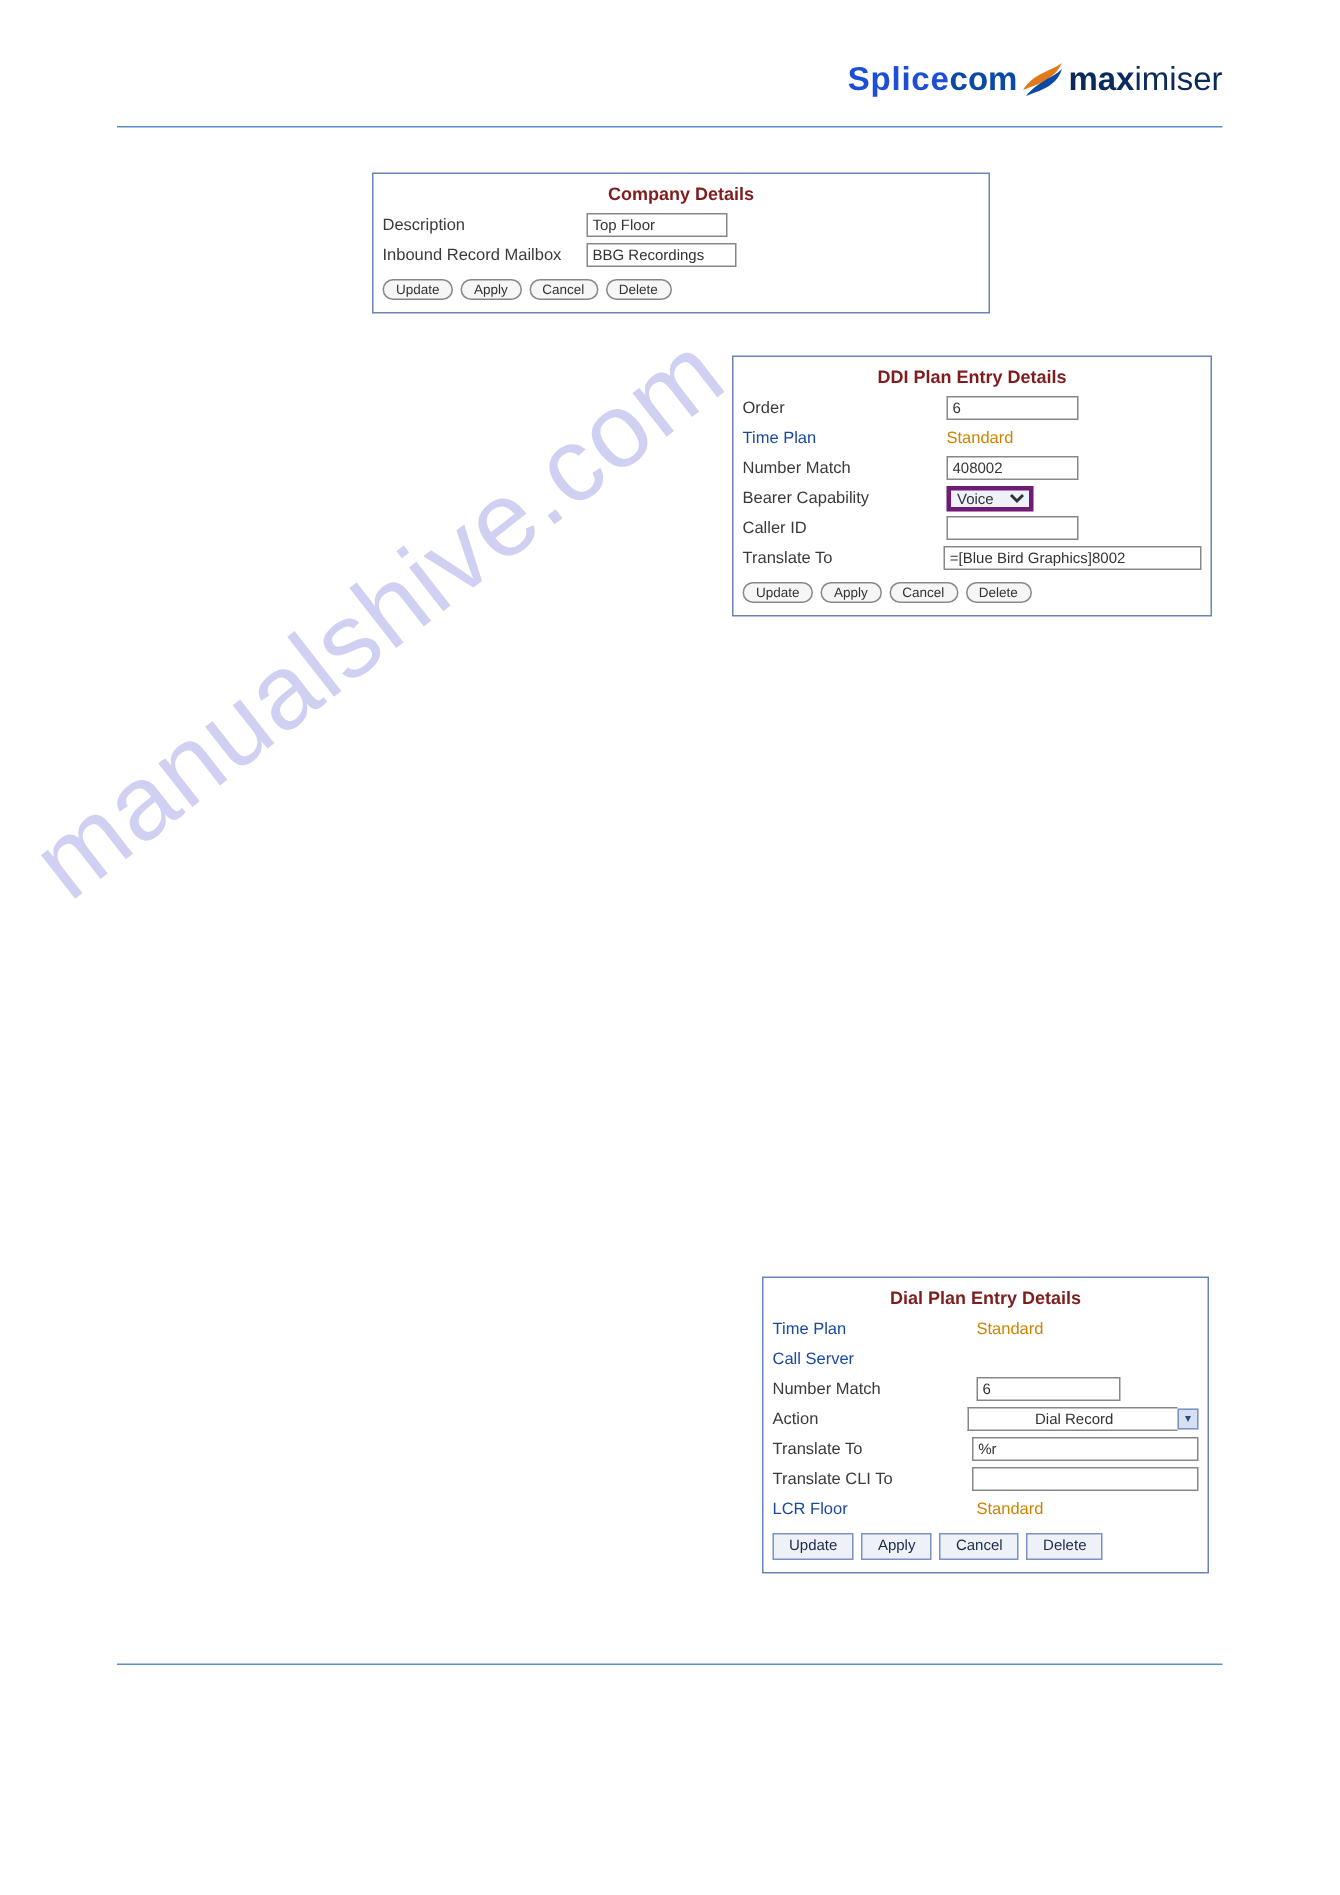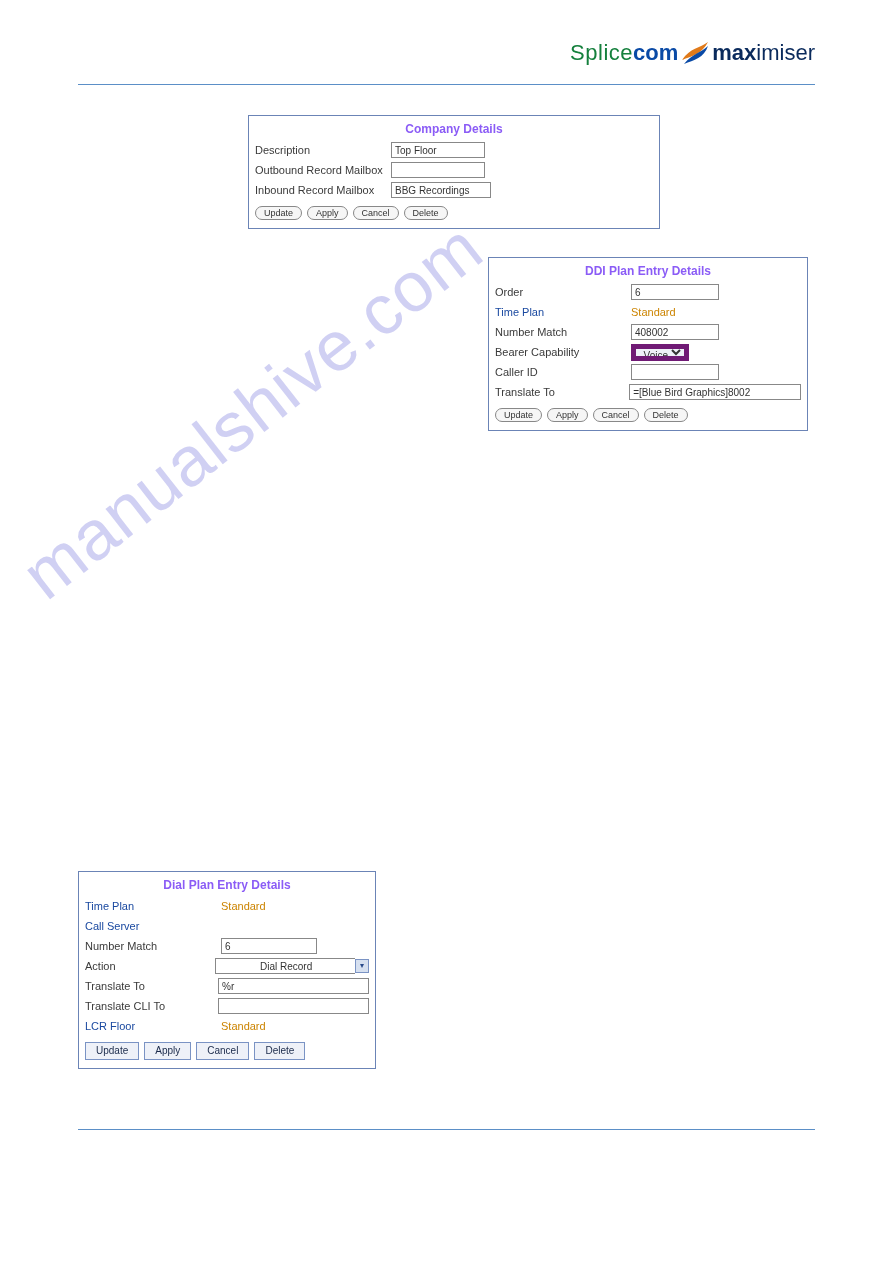--- a/index.html
+++ b/index.html
@@ -30,7 +30,7 @@
     gap: 0;
     font-family: Arial, sans-serif;
   }
-  .logo-splice { color:#15803d; font-weight:normal; font-size:22px; letter-spacing:0.5px; }
+  .logo-splice { color:#1d4ed8; font-weight:bold; font-size:22px; letter-spacing:0.5px; }
   .logo-com   { color:#0a4aa6; font-weight:bold; font-size:22px; }
   .logo-swoosh {
     display:inline-block; width:30px; height:26px; position:relative; margin:0 2px;

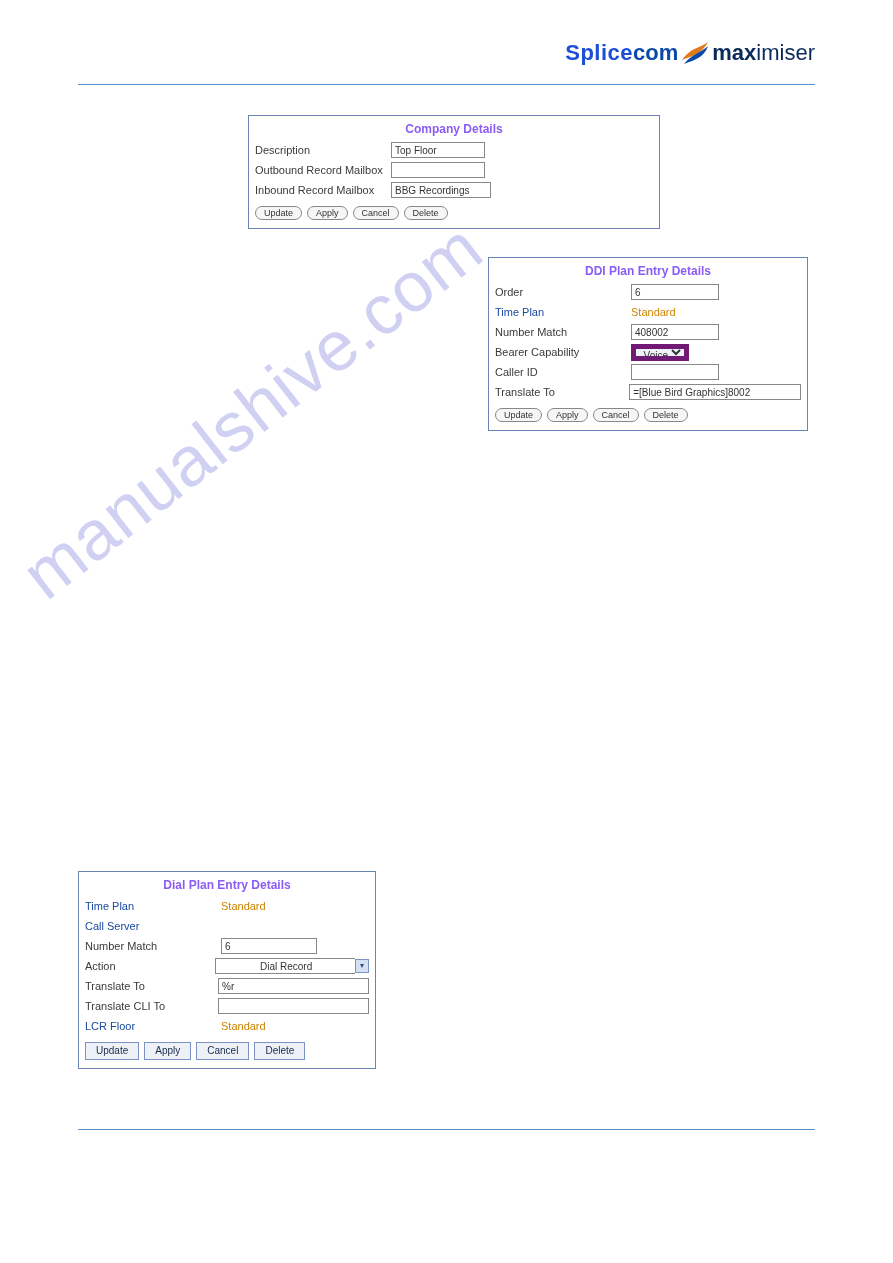--- a/index.html
+++ b/index.html
@@ -48,7 +48,7 @@
     text-align: center;
     font-weight: bold;
     font-size: 12px;
-    color: #8b5cf6;
+    color: #7f1d1d;
     padding: 2px 0 4px 0;
   }
   .frow { display:flex; align-items:center; height:20px; }

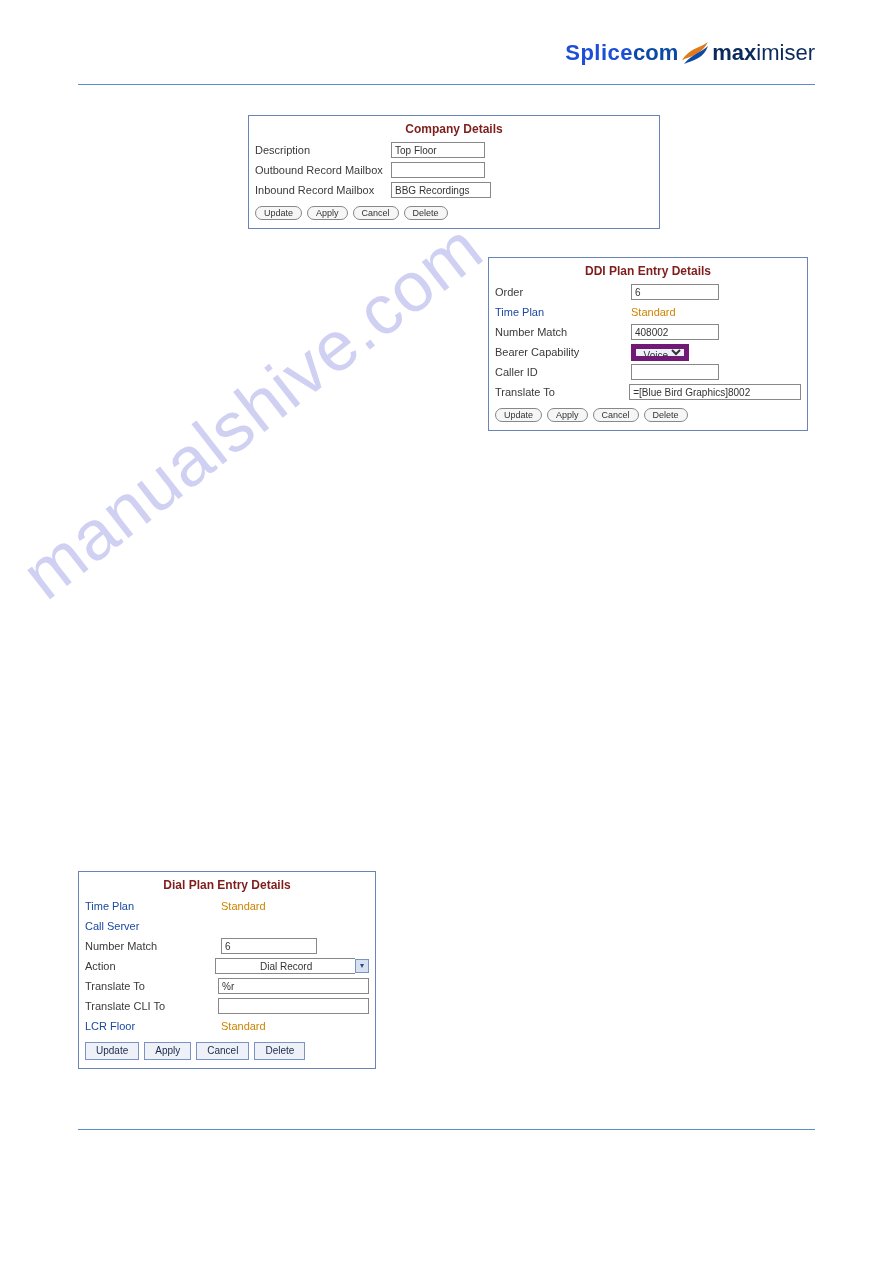--- a/index.html
+++ b/index.html
@@ -165,10 +165,6 @@
         <input class="txt" style="width: 94px;" value="Top Floor">
       </div>
       <div class="frow">
-        <div class="flabel">Outbound Record Mailbox</div>
-        <input class="txt" style="width: 94px;" value="">
-      </div>
-      <div class="frow">
         <div class="flabel">Inbound Record Mailbox</div>
         <input class="txt" style="width: 100px;" value="BBG Recordings">
       </div>

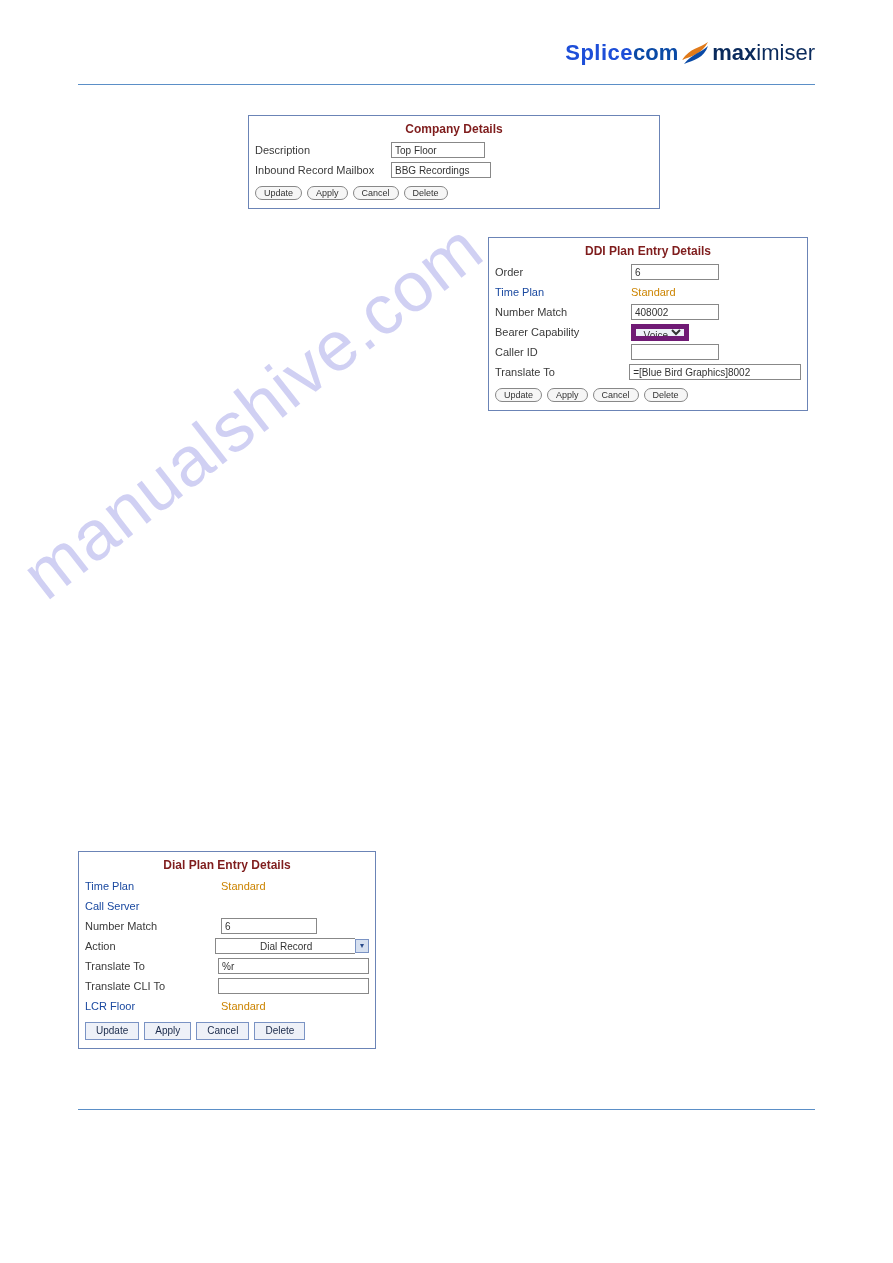--- a/index.html
+++ b/index.html
@@ -69,10 +69,9 @@
     font-family: Verdana, Arial, sans-serif;
     font-size:10px;
     height:17px;
-    border:5px solid #701a75;
+    border:3px solid #701a75;
     background:#eef1f8;
     color:#333;
-    text-align:right;
   }
   .sel-arrow {
     display:inline-block;

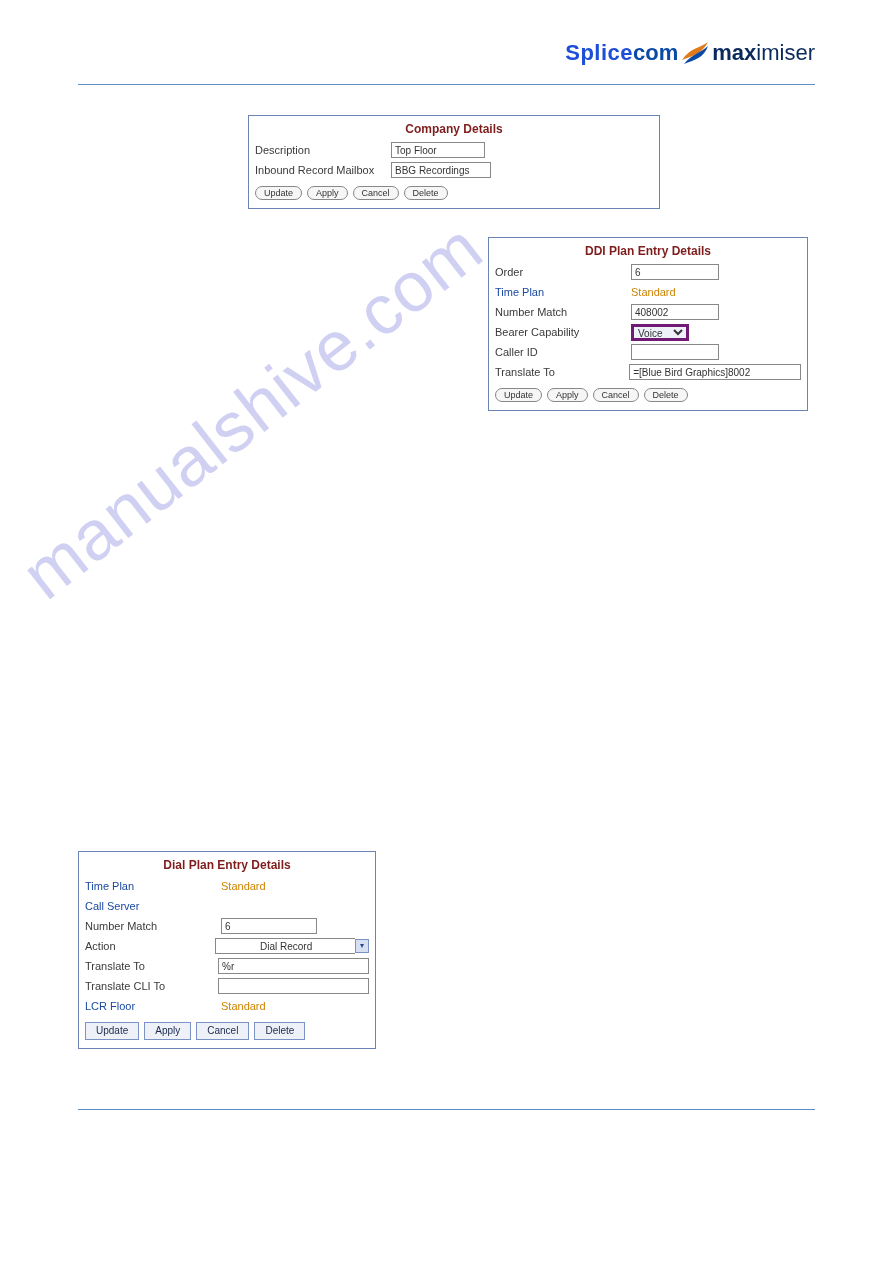--- a/index.html
+++ b/index.html
@@ -131,7 +131,7 @@
 
   .panel1-wrap { margin-left:170px; width:412px; position:relative; z-index:1; }
   .panel2-wrap { margin-left:410px; width:320px; margin-top:28px; position:relative; z-index:1; }
-  .panel3-wrap { width:298px; margin-top:440px; position:relative; z-index:1; }
+  .panel3-wrap { margin-left:430px; width:298px; margin-top:440px; position:relative; z-index:1; }
 </style>
 </head>
 <body>

